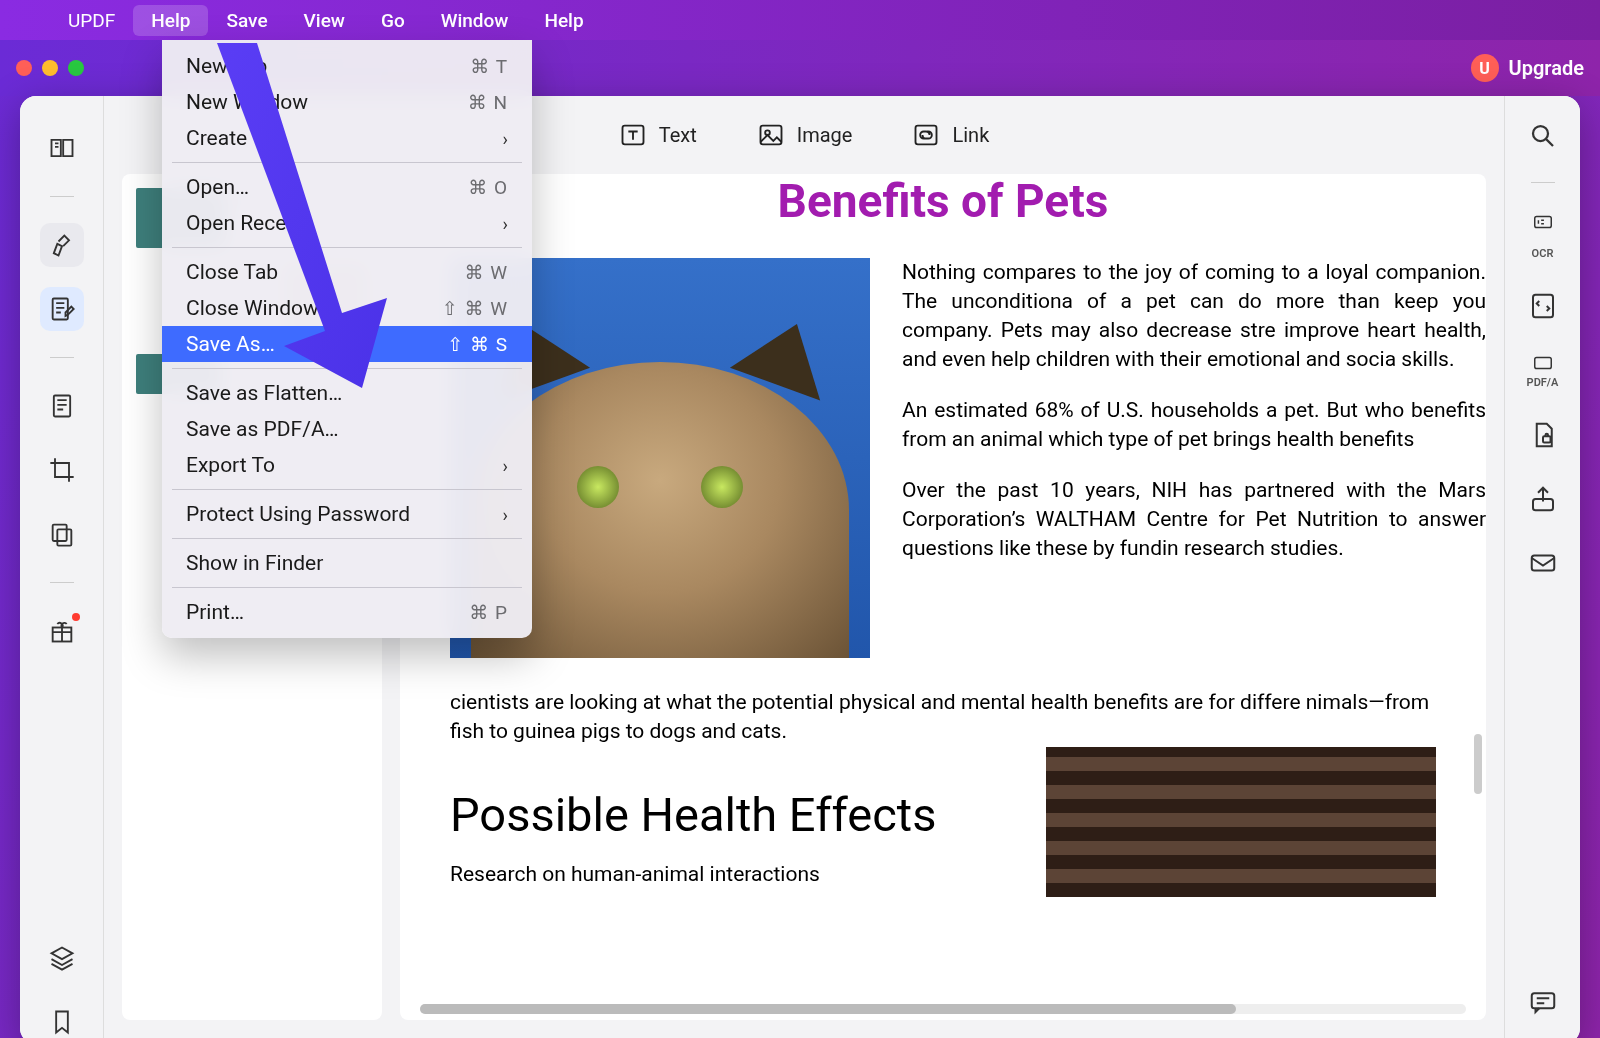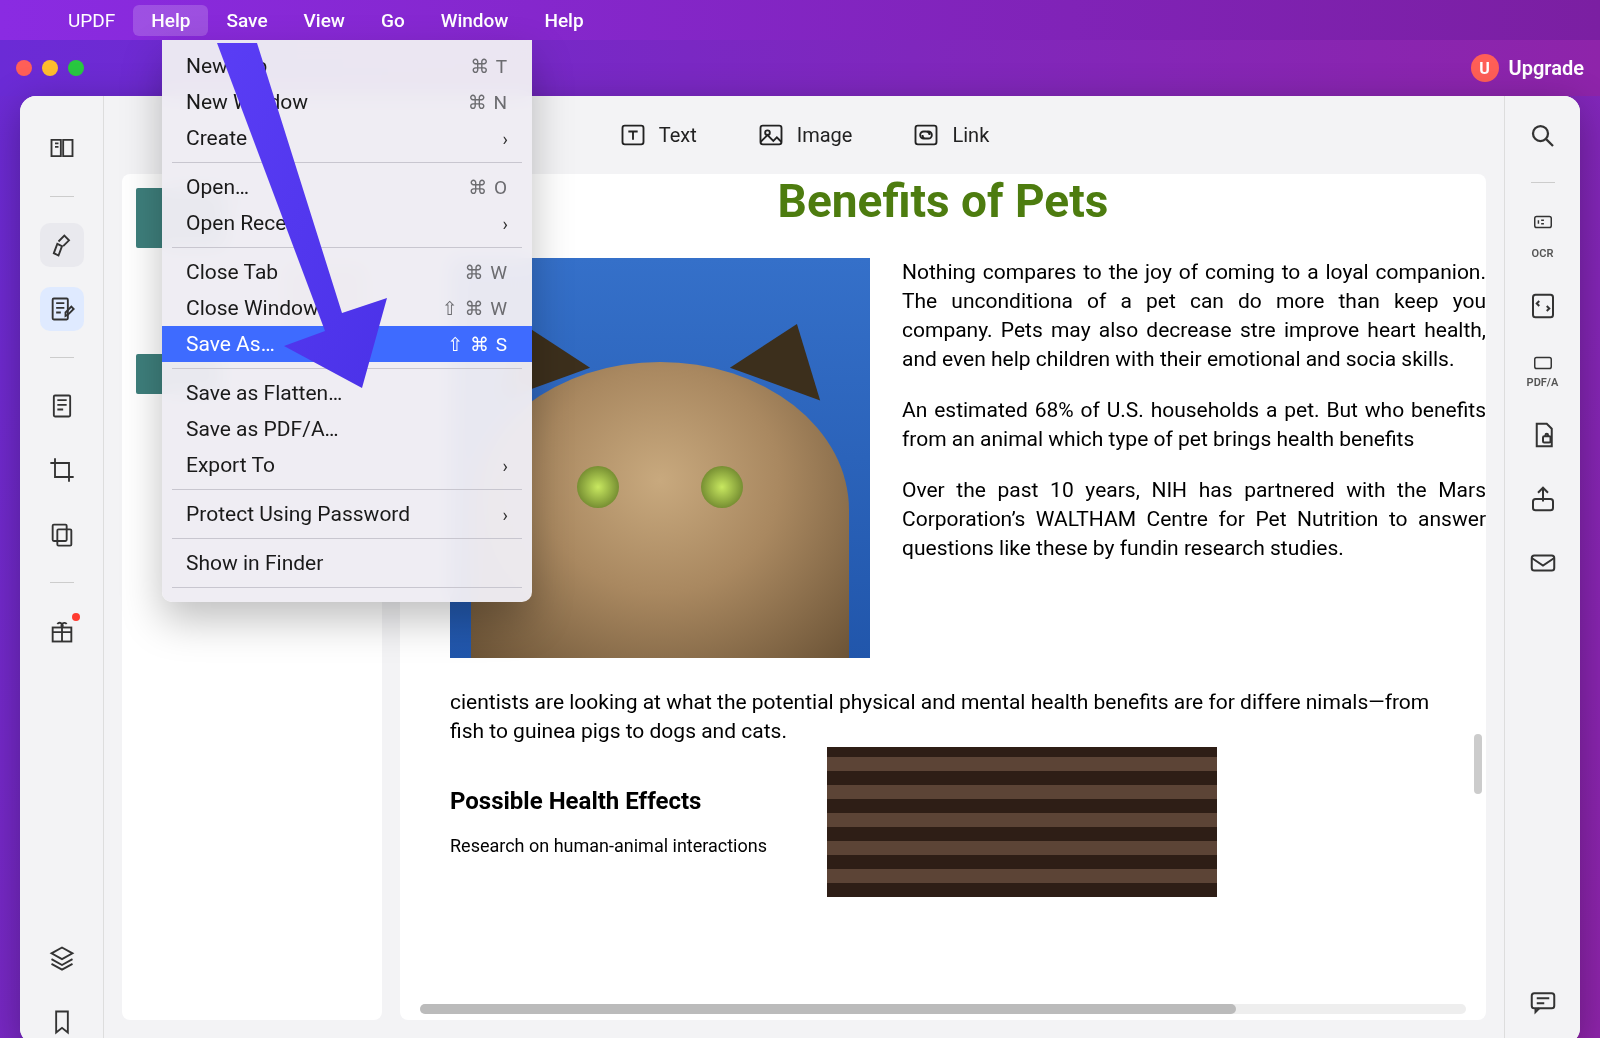--- a/index.html
+++ b/index.html
@@ -172,7 +172,7 @@
     text-align: center;
     font-size: 46px;
     font-weight: 700;
-    color: #4d7c0f;
+    color: #a21caf;
     margin: 0 0 30px 0;
   }
   .page-body {

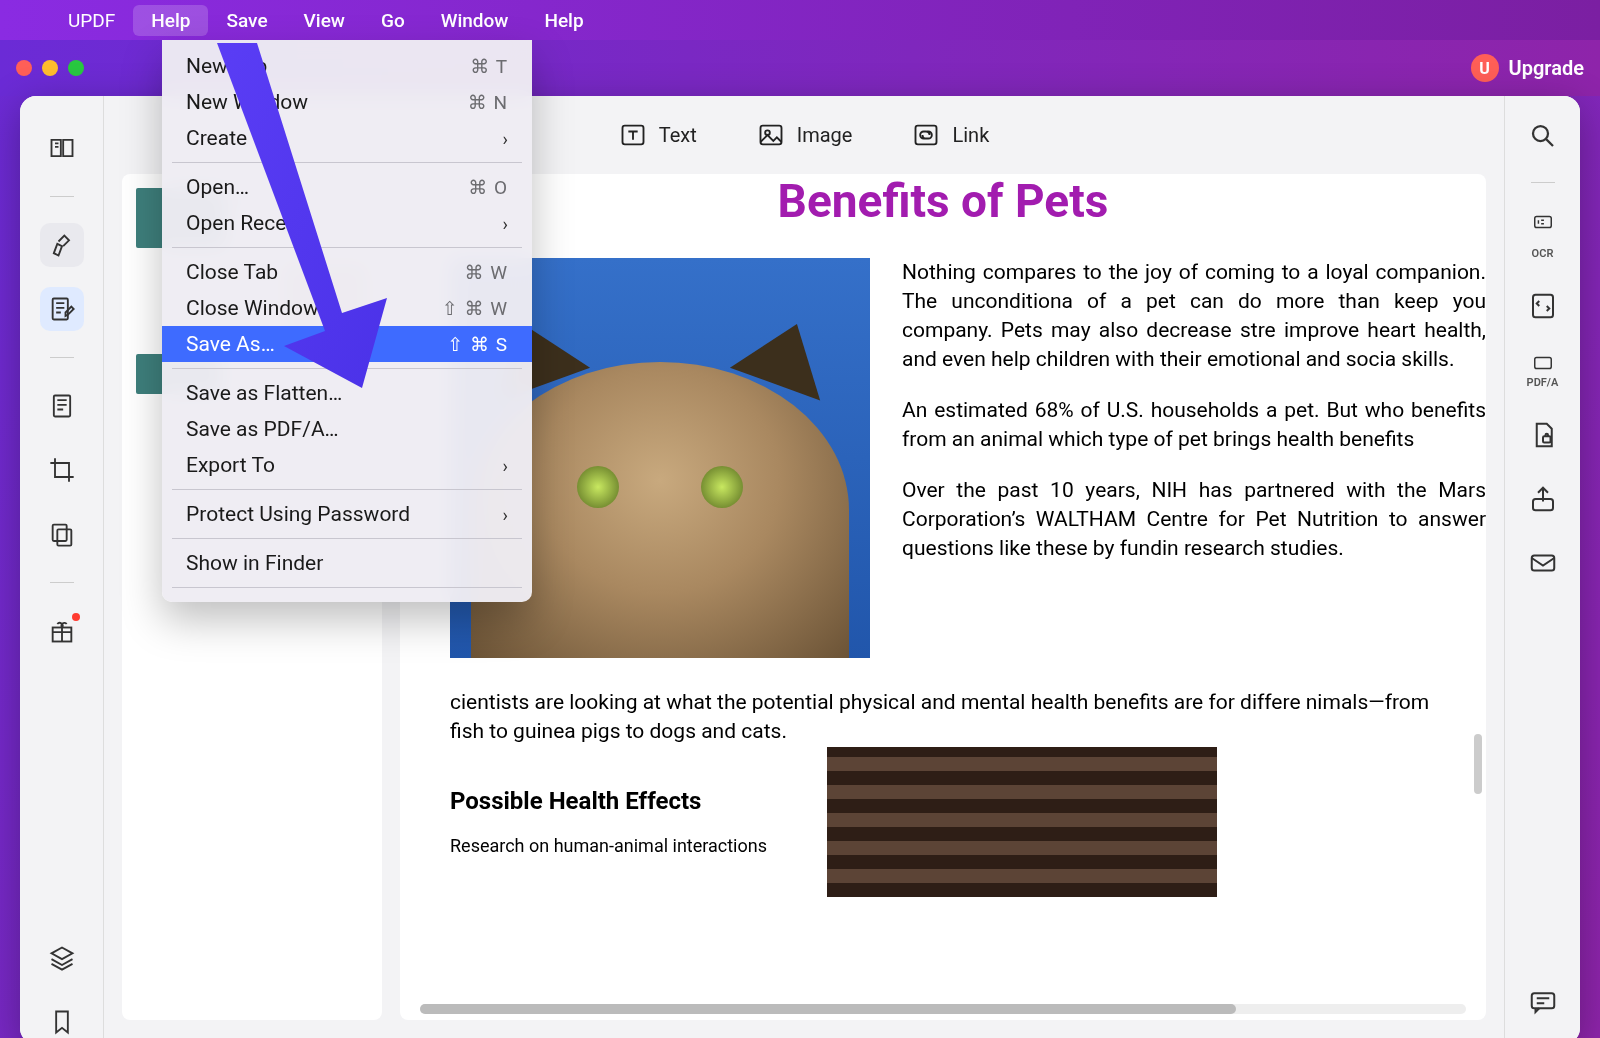--- a/index.html
+++ b/index.html
@@ -540,6 +540,10 @@
       <span>Show in Finder</span>
     </div>
     <div class="dd-sep"></div>
+    <div class="dd-item">
+      <span>Print…</span>
+      <span class="shortcut">⌘ P</span>
+    </div>
   </div>
 
 <svg class="arrow-annot" viewBox="0 0 280 360">

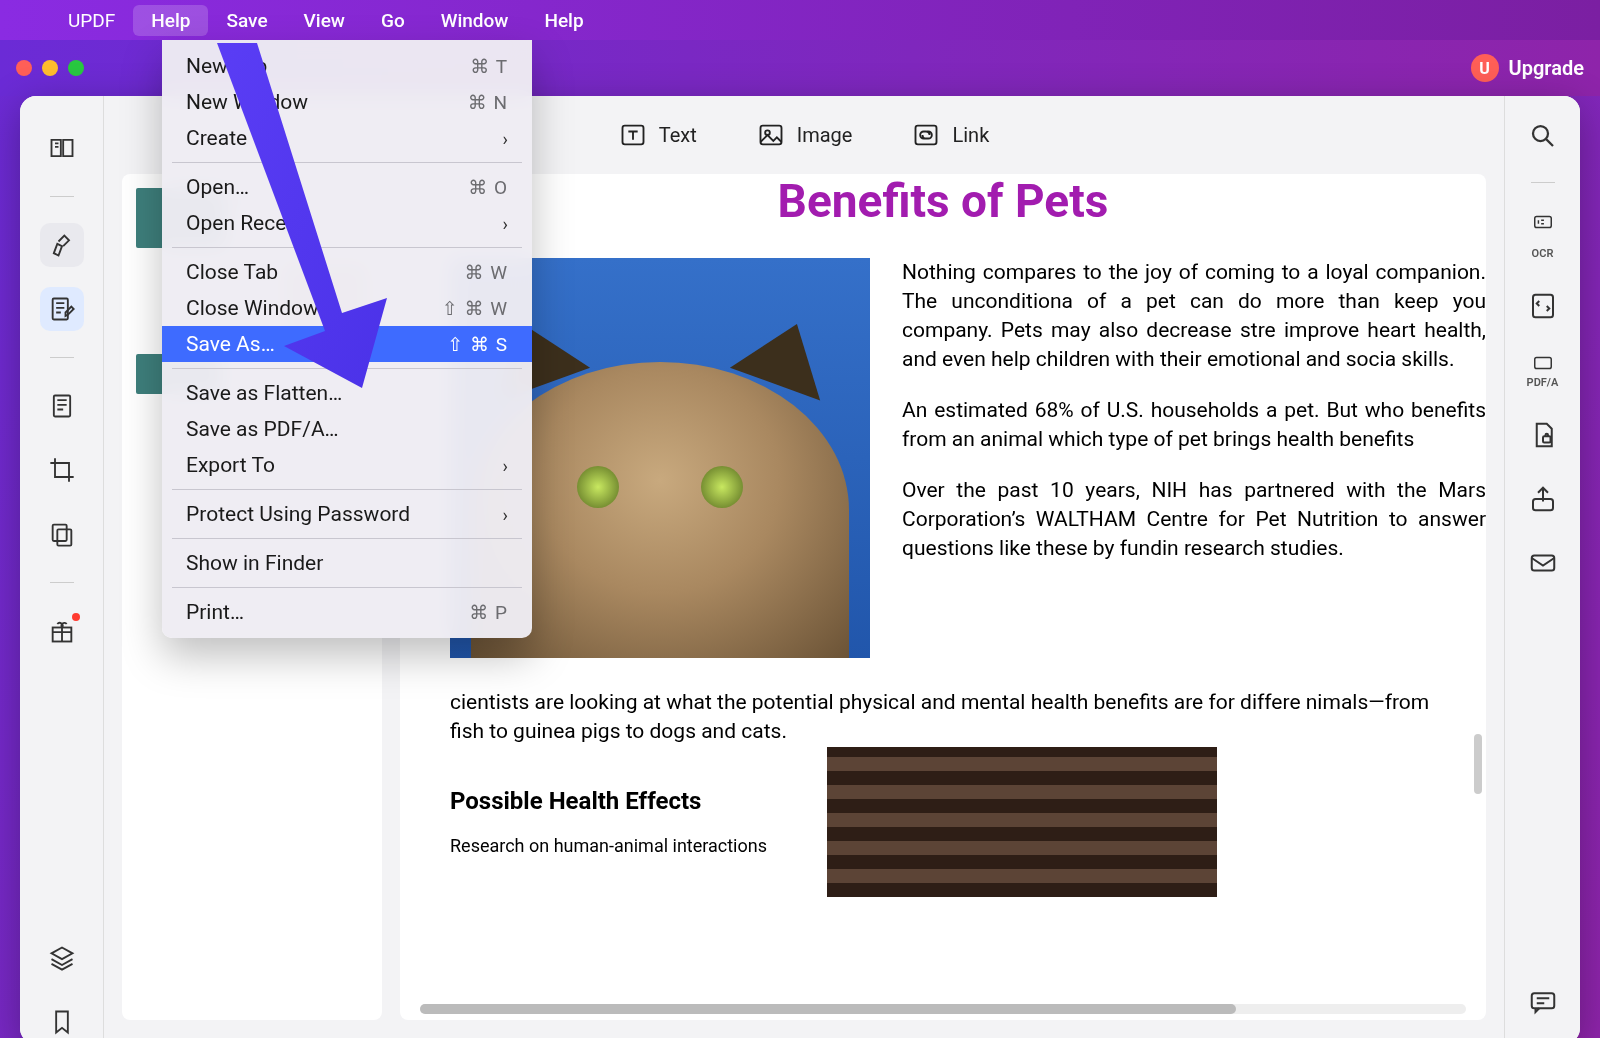--- a/index.html
+++ b/index.html
@@ -204,7 +204,7 @@
   .text-col p { margin-bottom: 22px; text-align: justify; }
 
   .page-para { padding: 0 50px; font-size: 21px; line-height: 1.4; }
-  .page-h2 { padding: 40px 50px 20px 50px; font-size: 24px; font-weight: 700; }
+  .page-h2 { padding: 40px 50px 20px 50px; font-size: 47px; font-weight: 400; }
   .bottom-row { display: flex; gap: 60px; padding: 0 0 0 50px; }
   .bottom-row .bl { flex: 1; font-size: 18px; }
   .bottom-row .img2 {

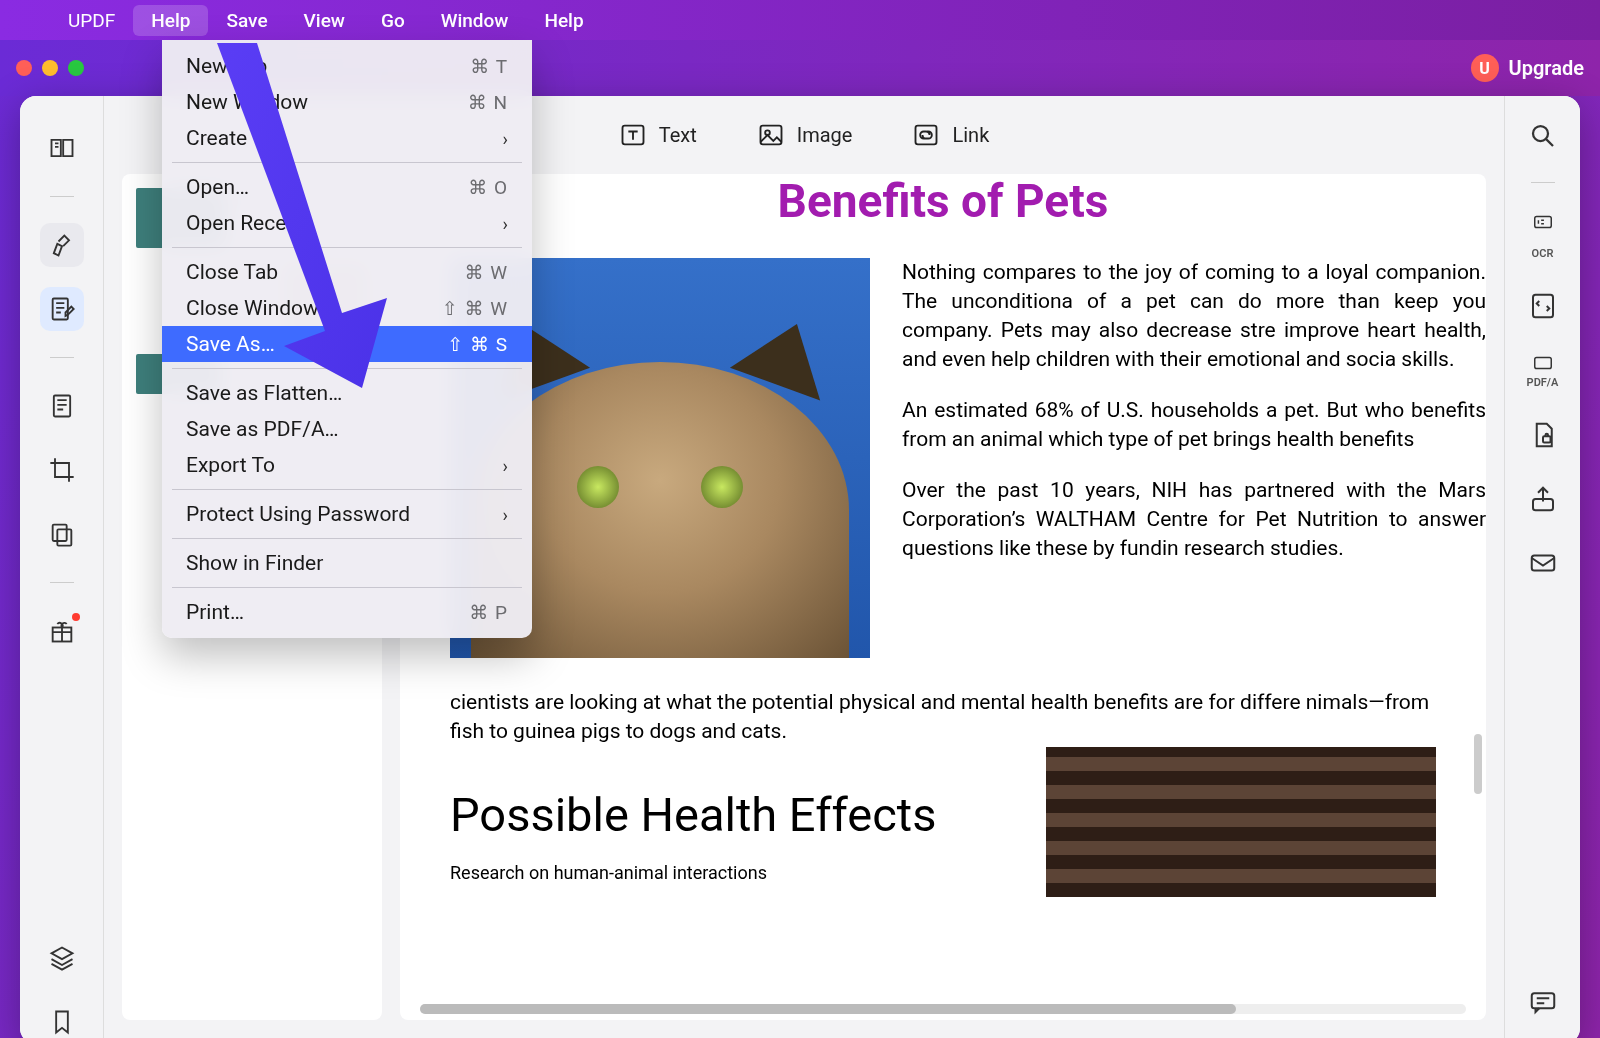--- a/index.html
+++ b/index.html
@@ -206,7 +206,7 @@
   .page-para { padding: 0 50px; font-size: 21px; line-height: 1.4; }
   .page-h2 { padding: 40px 50px 20px 50px; font-size: 47px; font-weight: 400; }
   .bottom-row { display: flex; gap: 60px; padding: 0 0 0 50px; }
-  .bottom-row .bl { flex: 1; font-size: 18px; }
+  .bottom-row .bl { flex: 1; font-size: 21px; }
   .bottom-row .img2 {
     width: 390px; height: 150px;
     background: repeating-linear-gradient(0deg,#2e1e16,#2e1e16 14px,#5c4436 14px,#5c4436 28px);

